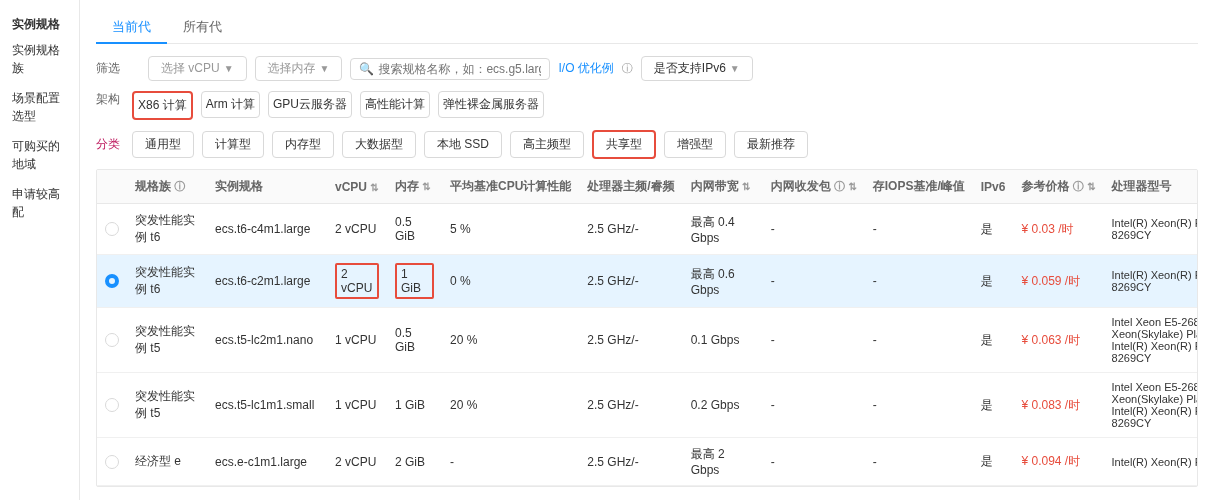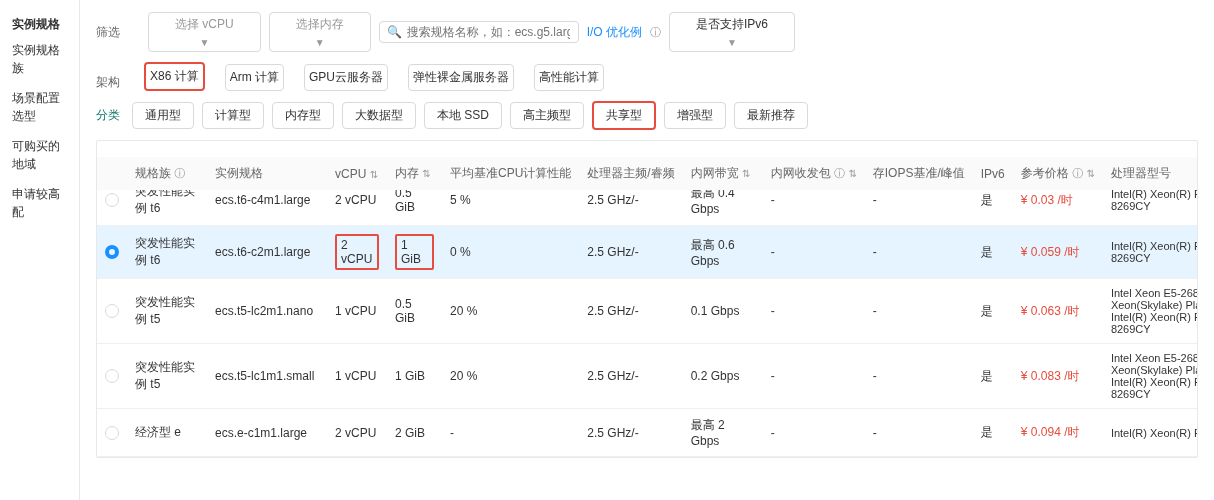--- a/index.html
+++ b/index.html
@@ -97,6 +97,10 @@
   <div class="main-content">
 
 
+    <div class="tab-row">
+      <div class="tab-item active">当前代</div>
+      <div class="tab-item">所有代</div>
+    </div>
 
     <div class="filter-row">
       <span class="filter-label">筛选</span>

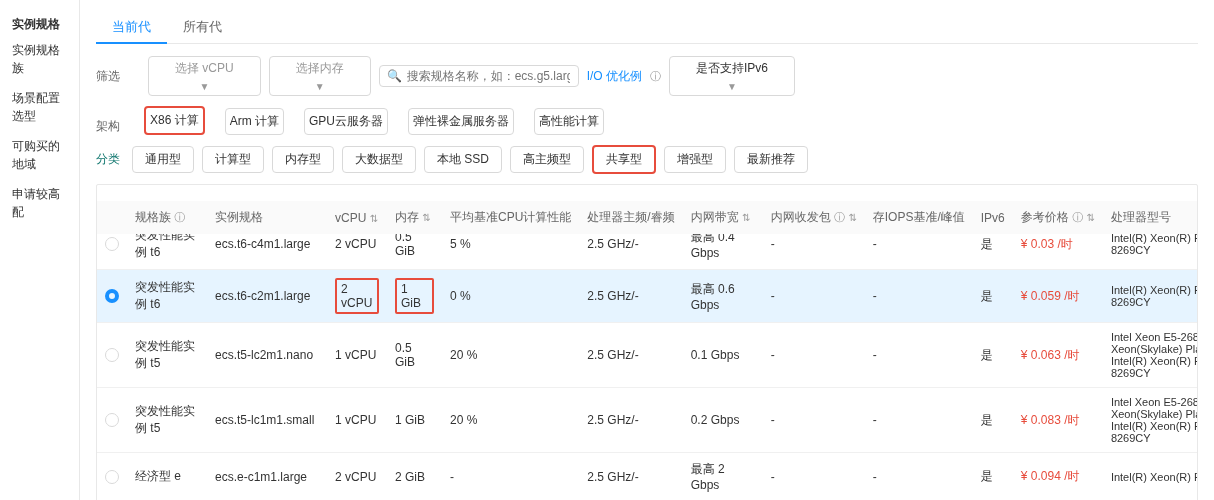--- a/index.html
+++ b/index.html
@@ -30,7 +30,7 @@
     
     .filter-row { display: flex; align-items: center; gap: 8px; margin-bottom: 10px; flex-wrap: wrap; }
     .filter-label { font-size: 12px; color: #666; margin-right: 20px; }
-    .filter-select { display: flex; align-items: center; border: 1px solid #d9d9d9; border-radius: 4px; padding: 3px 26px; font-size: 12px; color: #333; background: #fff; cursor: pointer; gap: 4px; flex-direction: column; }
+    .filter-select { display: flex; align-items: center; border: 1px solid #d9d9d9; border-radius: 4px; padding: 3px 12px; font-size: 12px; color: #333; background: #fff; cursor: pointer; gap: 4px; }
     .filter-select .placeholder { color: #999; }
     .chevron-down { font-size: 10px; color: #999; }
     .search-box { display: flex; align-items: center; border: 1px solid #d9d9d9; border-radius: 4px; padding: 3px 8px; background: #fff; gap: 4px; flex: 1; max-width: 200px; }

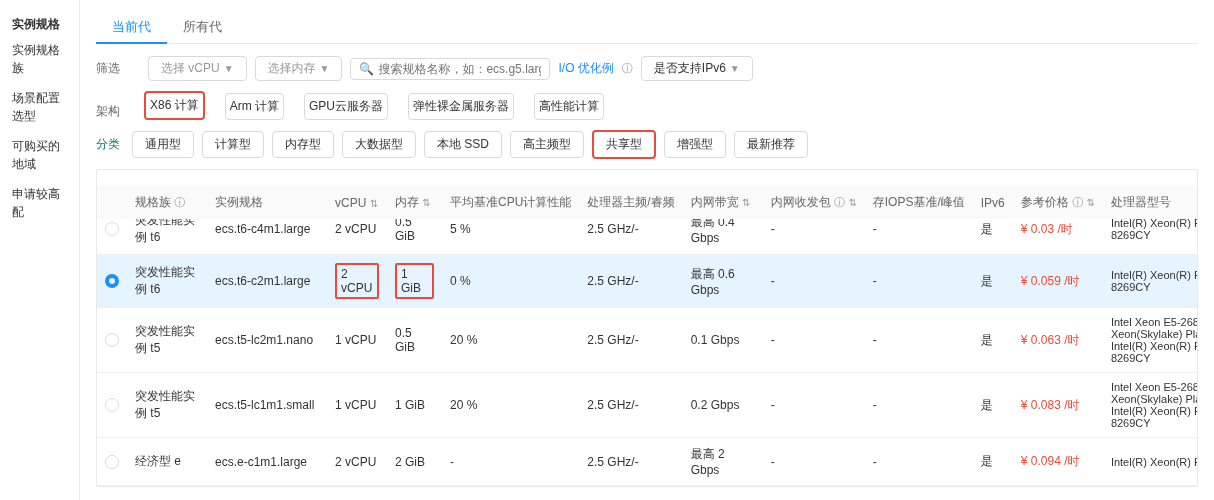--- a/index.html
+++ b/index.html
@@ -38,7 +38,7 @@
     .filter-link { font-size: 12px; color: #1890ff; cursor: pointer; }
     
     
-    .arch-row { display: flex; gap: 20px; margin-bottom: 10px; align-items: flex-end; }
+    .arch-row { display: flex; gap: 8px; margin-bottom: 10px; align-items: flex-start; }
     .arch-label { font-size: 12px; color: #666; margin-right: 4px; }
     .arch-btn { padding: 4px 4px; border: 1px solid #d9d9d9; border-radius: 4px; font-size: 12px; cursor: pointer; color: #333; background: #fff; }
     .arch-btn.active { border: 2px solid #e74c3c; color: #333; background: #fff; }

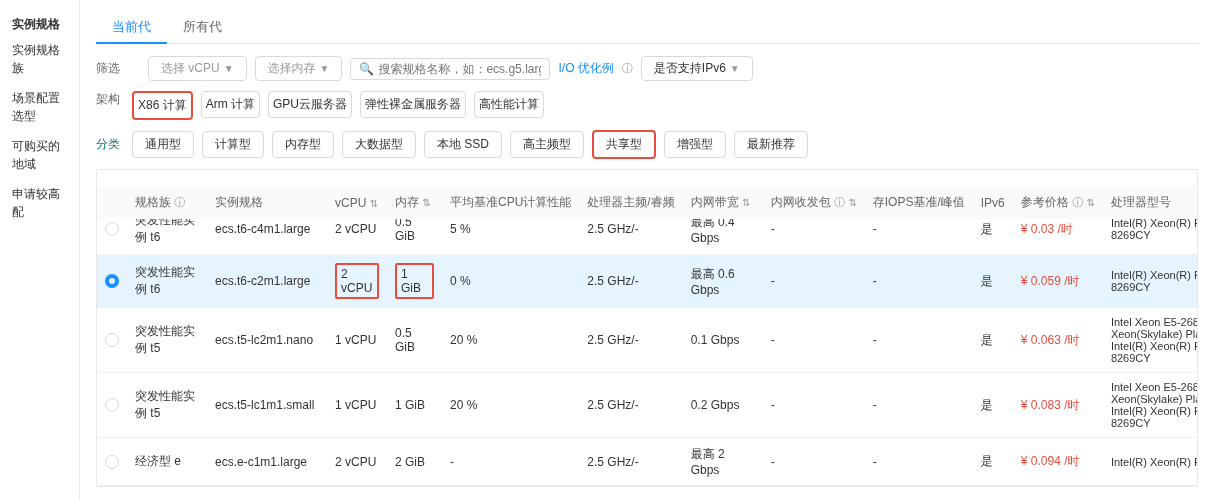--- a/index.html
+++ b/index.html
@@ -129,8 +129,8 @@
       <button class="arch-btn active">X86 计算</button>
       <button class="arch-btn">Arm 计算</button>
       <button class="arch-btn">GPU云服务器</button>
+      <button class="arch-btn">高性能计算</button>
       <button class="arch-btn">弹性裸金属服务器</button>
-      <button class="arch-btn">高性能计算</button>
     </div>
 
     <div class="cat-row">

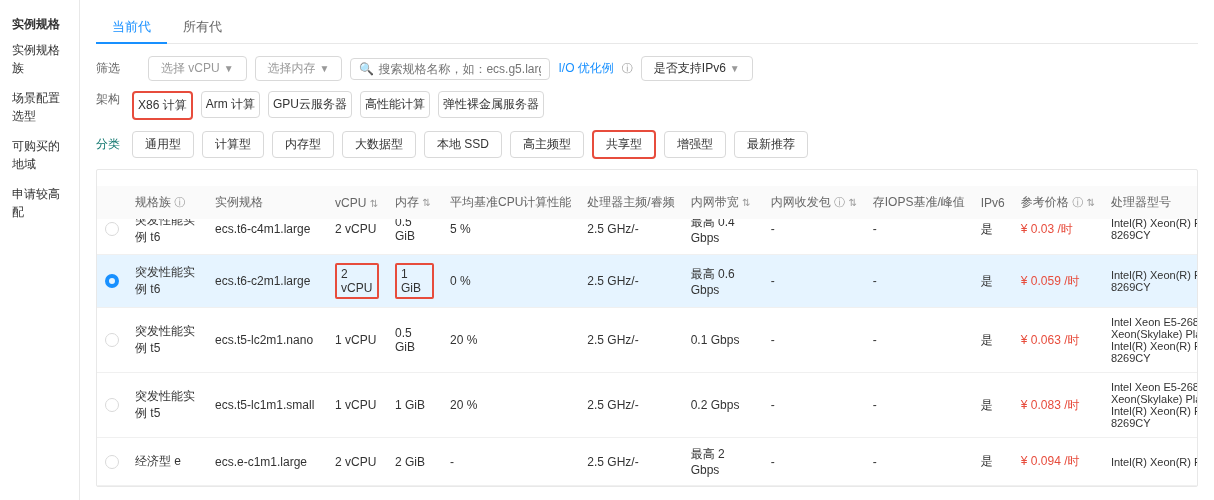--- a/index.html
+++ b/index.html
@@ -45,7 +45,7 @@
     
     
     .cat-row { display: flex; gap: 8px; margin-bottom: 10px; align-items: center; flex-wrap: wrap; }
-    .cat-label { font-size: 12px; color: #0f766e; margin-right: 4px; }
+    .cat-label { font-size: 12px; color: #be185d; margin-right: 4px; }
     .cat-btn { padding: 4px 12px; border: 1px solid #d9d9d9; border-radius: 4px; font-size: 12px; cursor: pointer; color: #333; background: #fff; }
     .cat-btn.active { border: 2px solid #e74c3c; color: #333; background: #fff; }
     .cat-dot { display: inline-block; width: 6px; height: 6px; background: #52c41a; border-radius: 50%; margin-left: 2px; vertical-align: middle; }

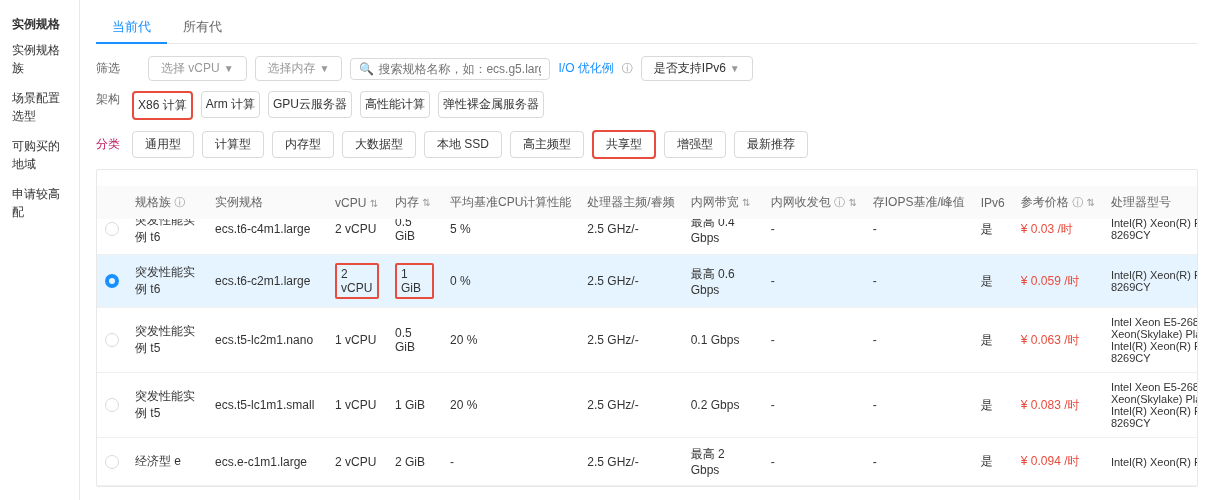--- a/index.html
+++ b/index.html
@@ -53,7 +53,7 @@
     
     .table-container { border: 1px solid #e8e8e8; border-radius: 2px; overflow: auto; max-height: 320px; position: relative; }
     table { width: 100%; border-collapse: collapse; font-size: 12px; }
-    thead th { background: #fafafa; padding: 8px 8px; text-align: left; font-weight: normal; color: #666; border-bottom: 1px solid #e8e8e8; white-space: nowrap; position: sticky; top: 16px; z-index: 10; }
+    thead th { background: #fafafa; padding: 8px 8px; text-align: left; font-weight: bold; color: #666; border-bottom: 1px solid #e8e8e8; white-space: nowrap; position: sticky; top: 0; z-index: 10; }
     tbody td { padding: 8px 8px; border-bottom: 1px solid #f0f0f0; color: #333; vertical-align: middle; }
     tbody tr.selected { background: #e6f4ff; }
     .sort-icon { color: #999; font-size: 10px; cursor: pointer; }

